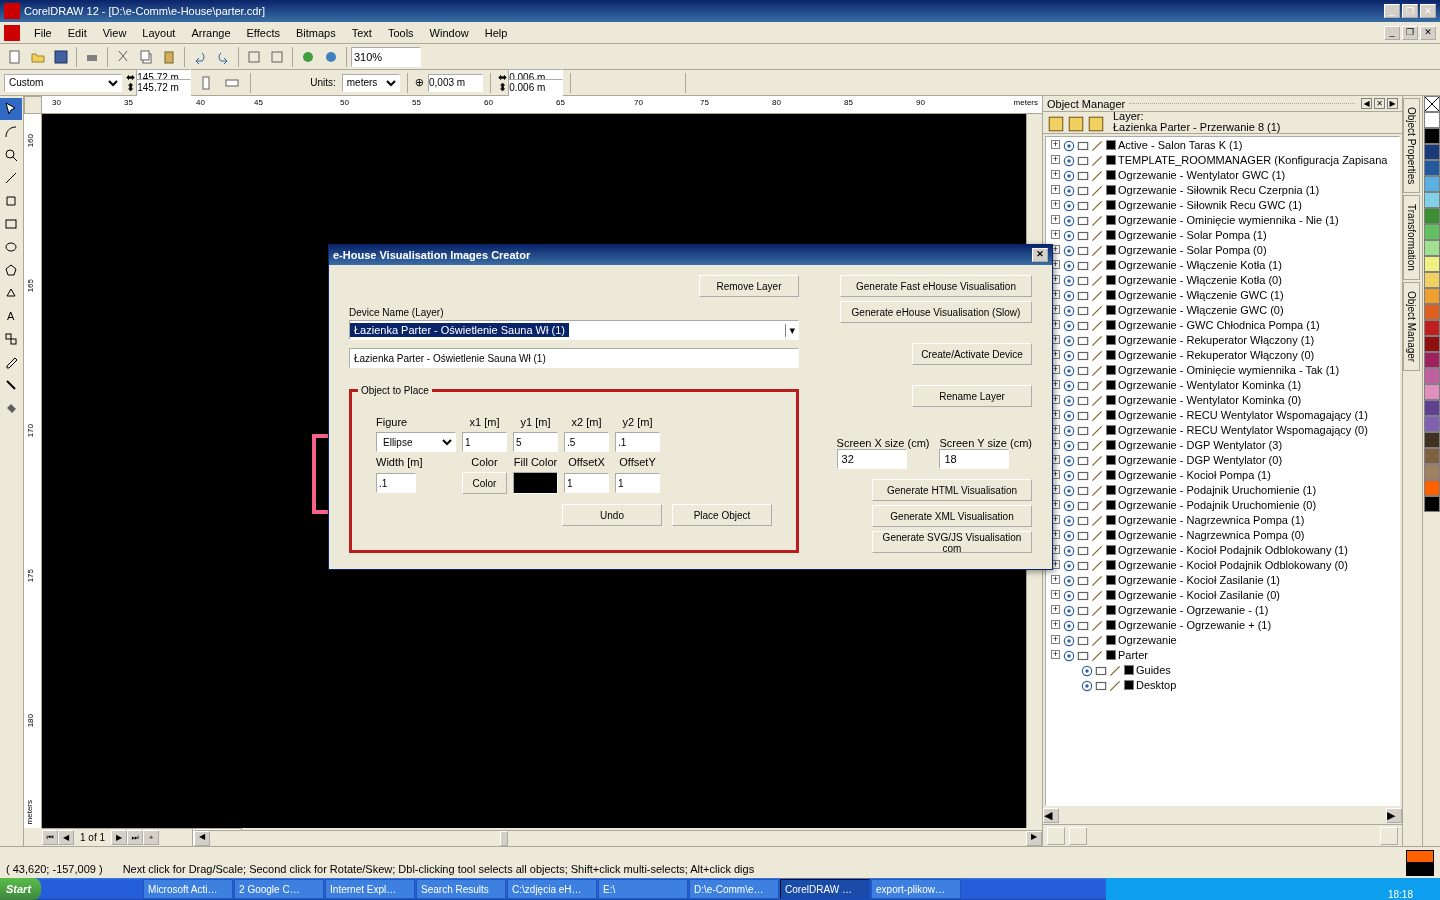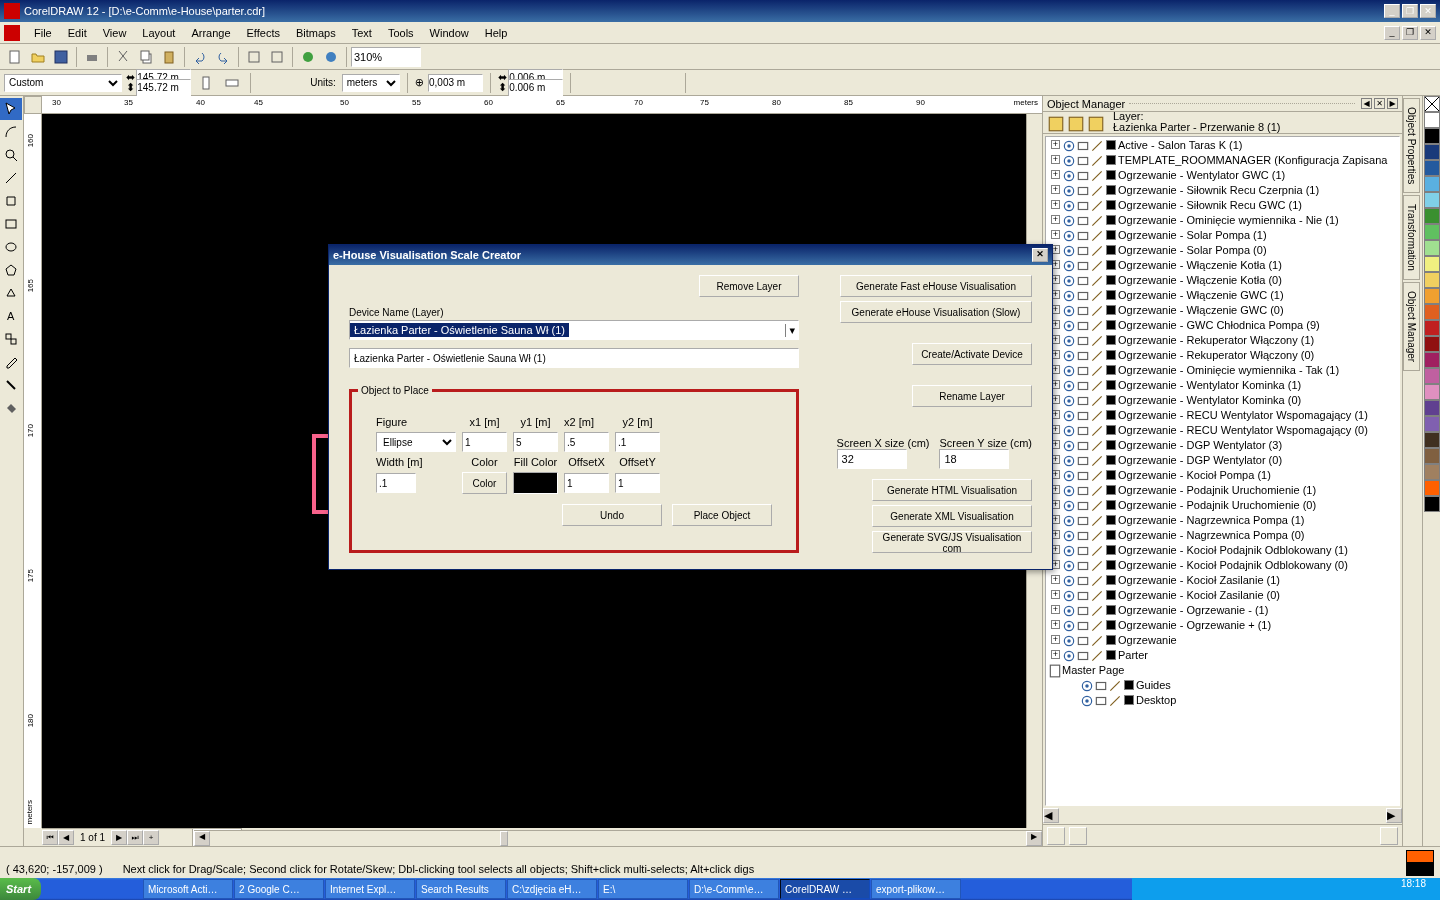--- a/index.html
+++ b/index.html
@@ -1085,7 +1085,7 @@
 
 <div class="dialog">
   <div class="dlg-title">
-    <span>e-House Visualisation Scale Creator</span>
+    <span>e-House Visualisation Images Creator</span>
     <div class="x">✕</div>
   </div>
   <div class="dlg-body">

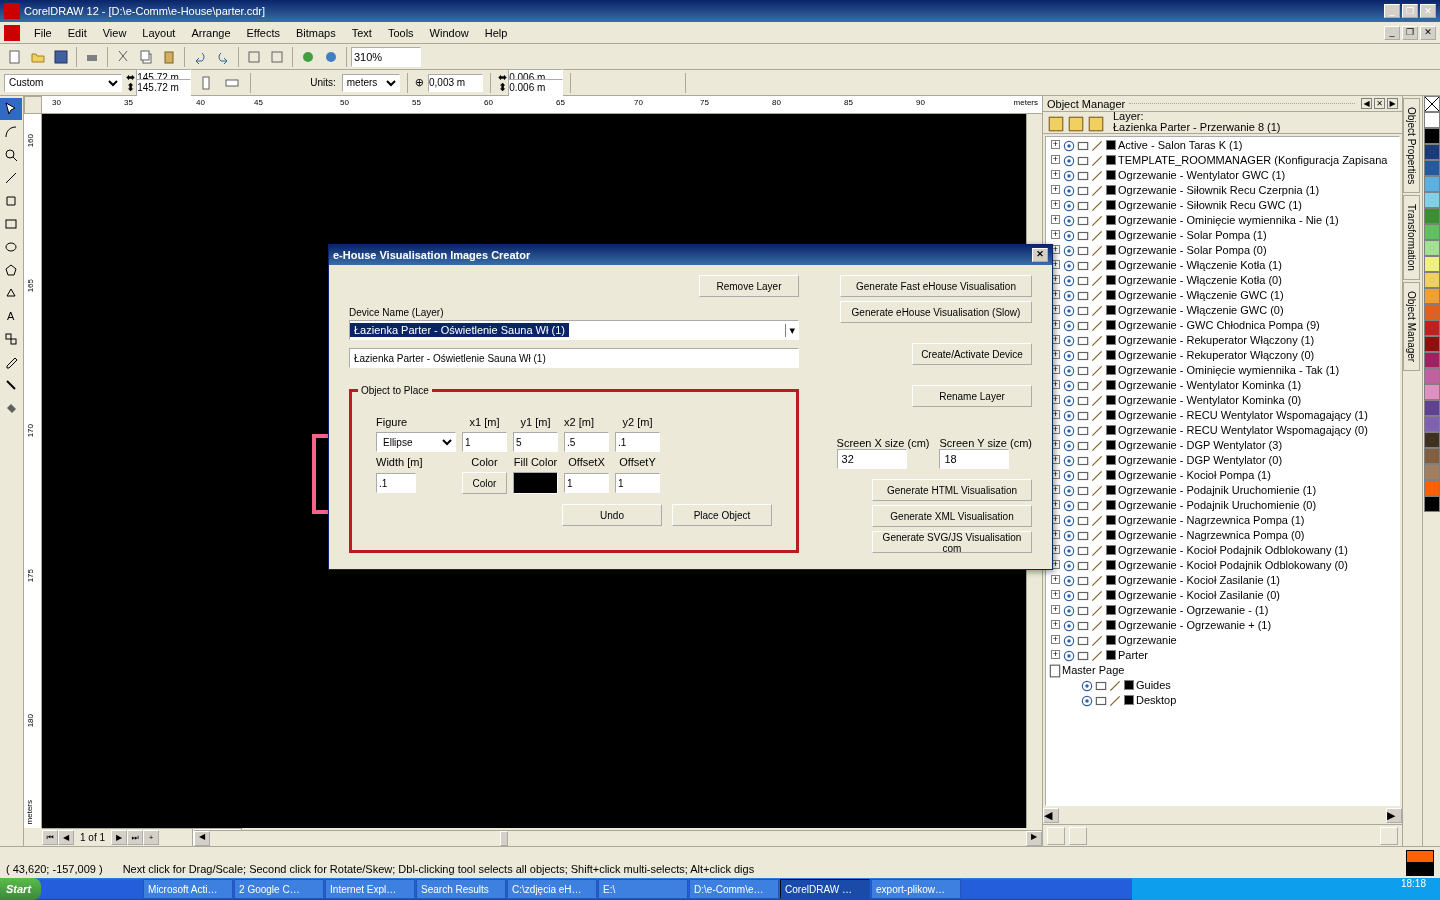--- a/index.html
+++ b/index.html
@@ -661,7 +661,7 @@
               <path d="M2 10L10 2" stroke="#806020"></path>
             </svg></span>
           <span class="sw"></span>
-          <span>Ogrzewanie - GWC Chłodnica Pompa (9)</span>
+          <span>Ogrzewanie - GWC Chłodnica Pompa (1)</span>
         </div>
         <div class="tree-row">
           <span class="exp">+</span>

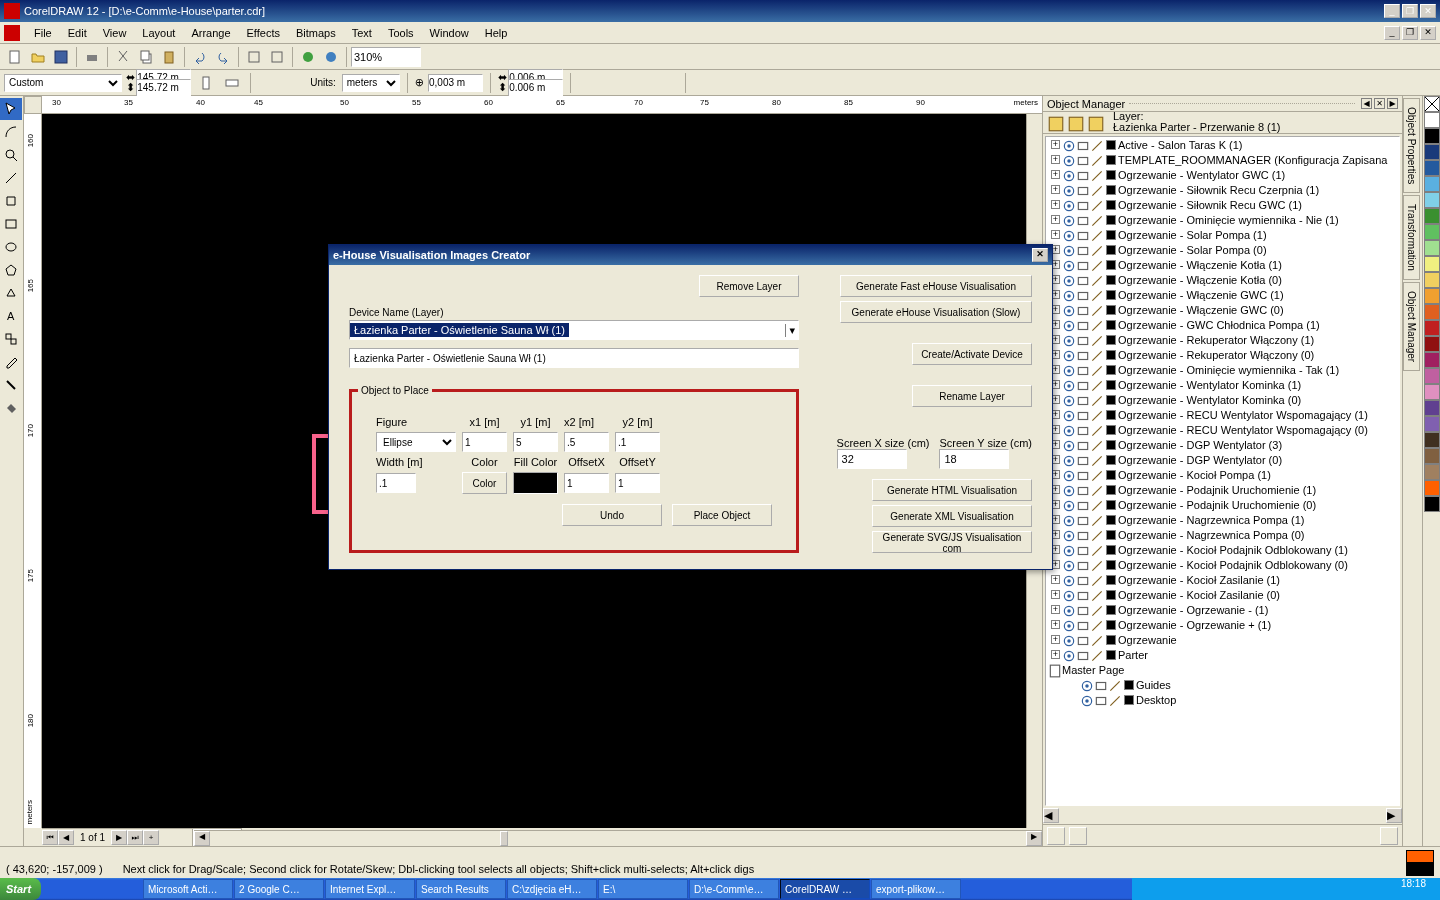--- a/index.html
+++ b/index.html
@@ -1107,7 +1107,7 @@
           <span>Figure</span>
           <span style="text-align:center">x1 [m]</span>
           <span style="text-align:center">y1 [m]</span>
-          <span style="">x2 [m]</span>
+          <span style="text-align:center">x2 [m]</span>
           <span style="text-align:center">y2 [m]</span>
 
           <select><option>Ellipse</option></select>

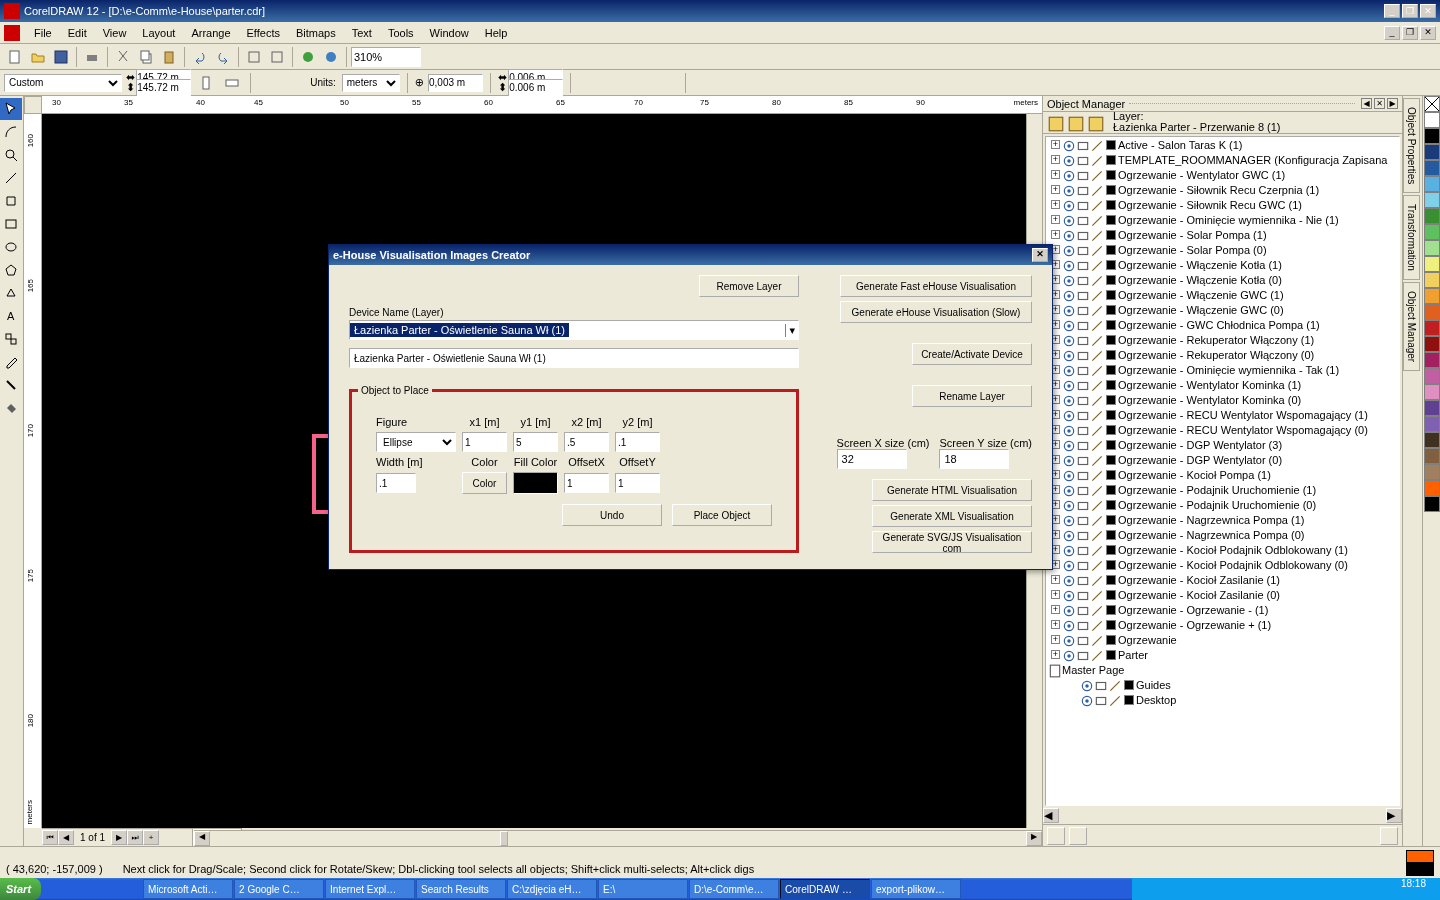--- a/index.html
+++ b/index.html
@@ -993,13 +993,6 @@
           <span class="sw"></span>
           <span>Parter</span>
         </div>
-        <div class="tree-row page">
-          <span class="exp">−</span>
-          <span class="ico"><svg viewBox="0 0 12 12">
-              <rect x="2" y="1" width="8" height="10" fill="#fff" stroke="#606060"></rect>
-            </svg></span>
-          <span>Master Page</span>
-        </div>
         <div class="tree-row nested">
           <span class="ico"><svg viewBox="0 0 12 12">
               <circle cx="6" cy="6" r="4" fill="none" stroke="#3060a0"></circle>

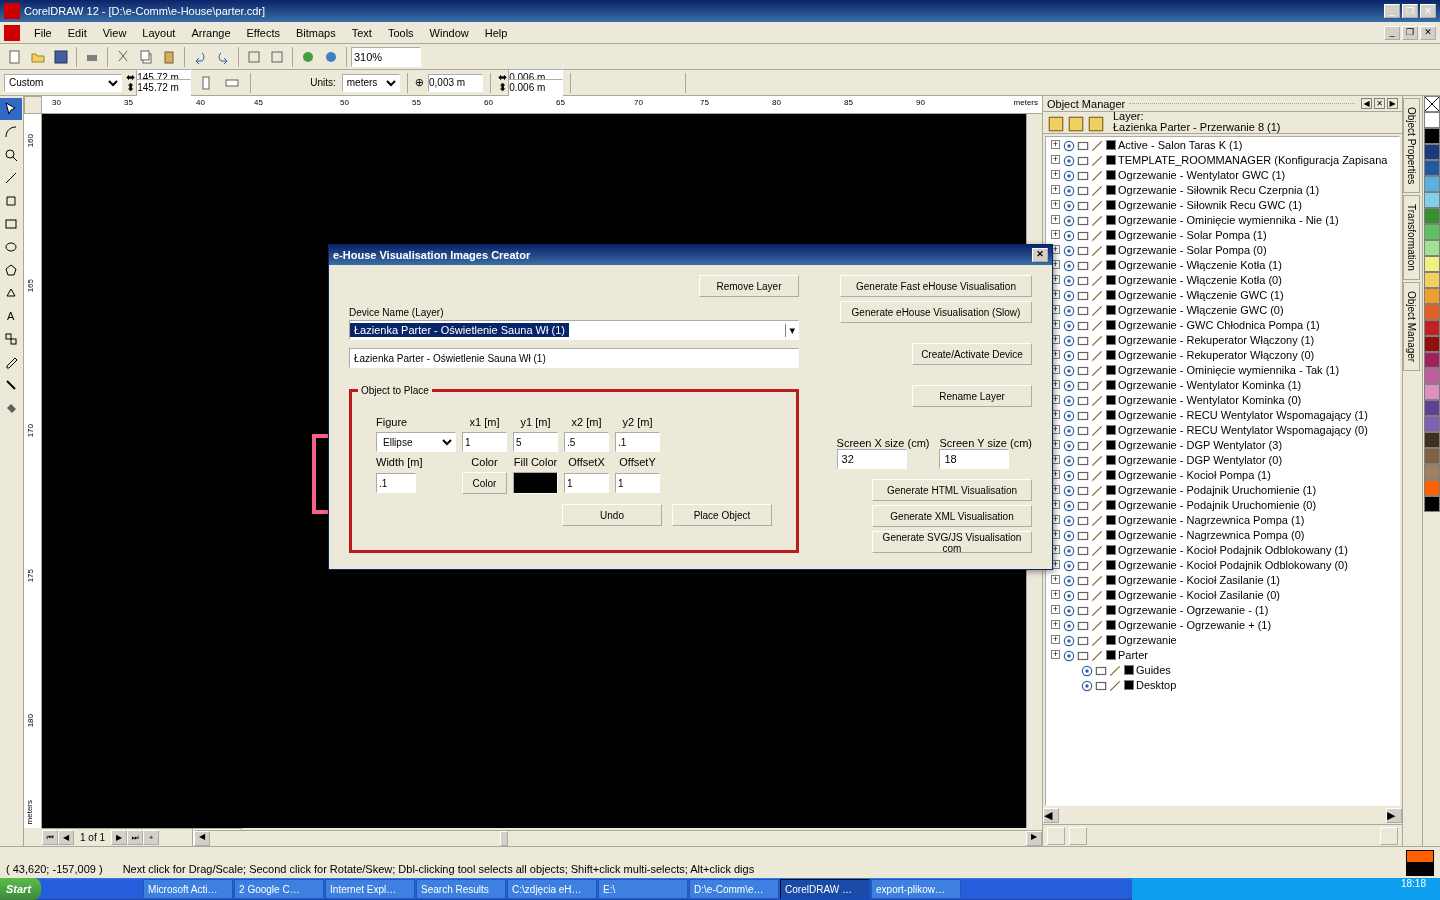--- a/index.html
+++ b/index.html
@@ -112,7 +112,7 @@
 .taskbar .tasks { display: flex; gap: 1px; margin-left: 4px; flex: 1; overflow: hidden; }
 .taskbar .task { height: 20px; min-width: 90px; max-width: 110px; background: #3d80df; border: 1px solid #2256b8; color: #fff; font-size: 10px; padding: 0 4px; display: flex; align-items: center; overflow: hidden; white-space: nowrap; }
 .taskbar .task.active { background: #1a4ba8; border: 1px inset #0a2a6a; }
-.taskbar .tray { display: flex; align-items: flex-start; background: #0d9eed; height: 22px; padding: 0 10px; gap: 2px; }
+.taskbar .tray { display: flex; align-items: flex-end; background: #0d9eed; height: 22px; padding: 0 23px; gap: 2px; }
 .taskbar .tray .ti { width: 15px; height: 15px; }
 .taskbar .clock { color: #fff; font-size: 10px; padding: 0 4px; }
 

